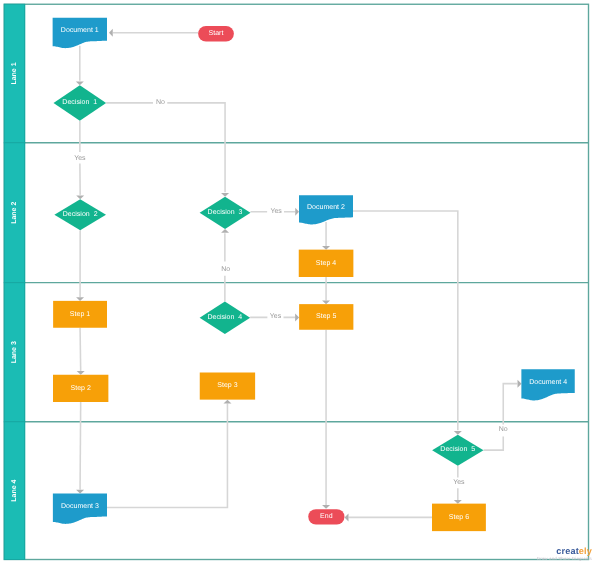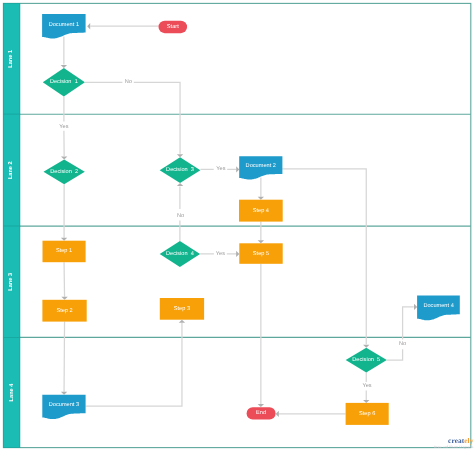--- a/index.html
+++ b/index.html
@@ -17,7 +17,7 @@
   .lane-head{fill:#1bbcb4;stroke:#17a8a2;stroke-width:0.8;}
   .conn{stroke:#d6d6d6;stroke-width:1.25;fill:none;}
   .arrowhead{fill:#b0b0b0;}
-  .watermark{position:absolute;right:0.5px;bottom:2.2px;height:13px;font-family:Liberation Serif, serif;font-size:7.3px;font-weight:bold;letter-spacing:0.1px;line-height:1;}
+  .watermark{position:absolute;right:0.5px;bottom:2.2px;height:13px;font-family:Liberation Sans, sans-serif;font-size:7.3px;font-weight:bold;letter-spacing:0.1px;line-height:1;}
   .wm-tag{position:absolute;right:0;top:9.2px;white-space:nowrap;font-size:3.5px;font-weight:normal;color:#c4bfca;letter-spacing:0.12px;}
   .wm-a{color:#3b5c9c;}
   .wm-b{color:#f3a03a;}

